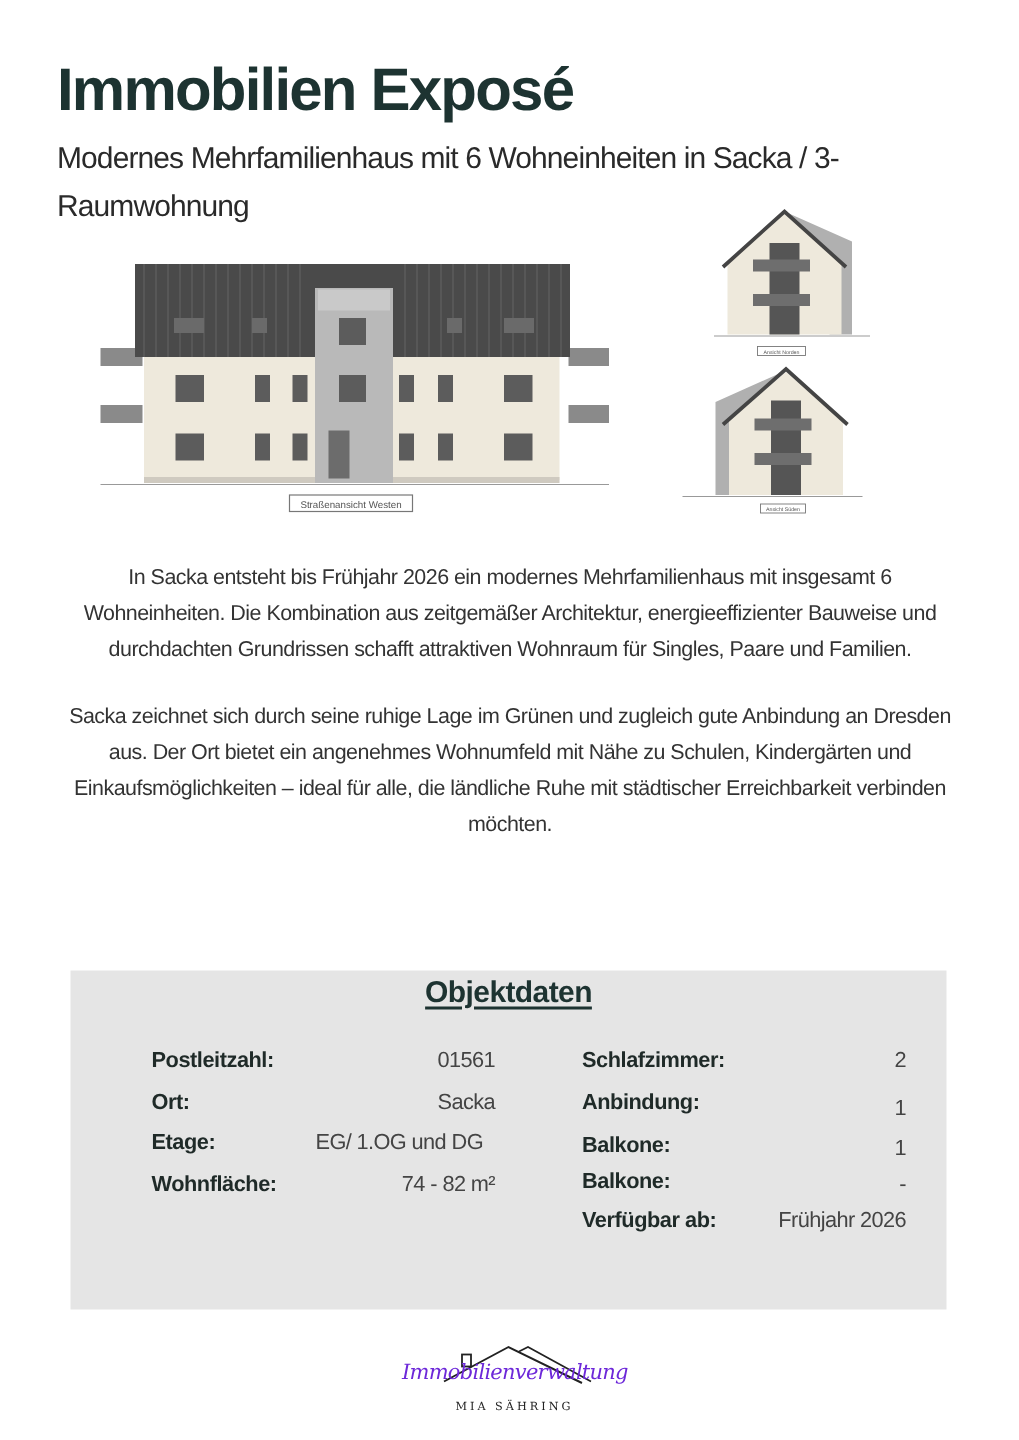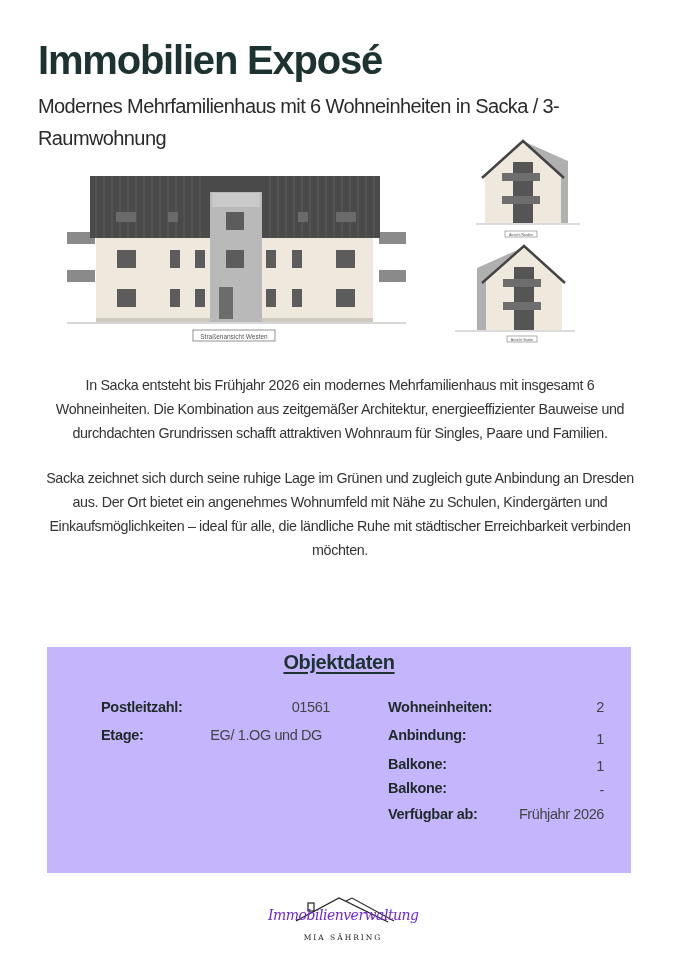--- a/index.html
+++ b/index.html
@@ -28,7 +28,7 @@
 
   .data-box {
     position: absolute; left: 47px; top: 647px; width: 584px; height: 226px;
-    background: #c4b5fd;
+    background: #e5e5e5;
   }
   .data-title {
     position: absolute; left: 0; width: 100%; top: 4px; text-align: center;

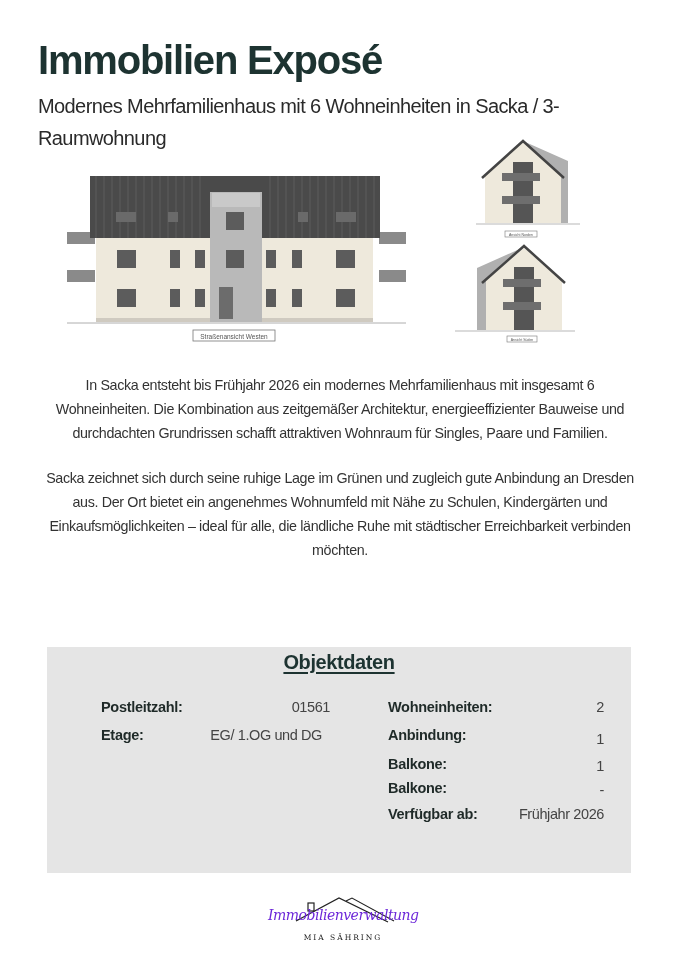--- a/index.html
+++ b/index.html
@@ -181,7 +181,7 @@
 
   <div class="col col-right">
     <div class="row">
-      <span class="label">Wohneinheiten:</span>
+      <span class="label">Schlafzimmer:</span>
       <span class="value">2</span>
     </div>
     <div class="row">

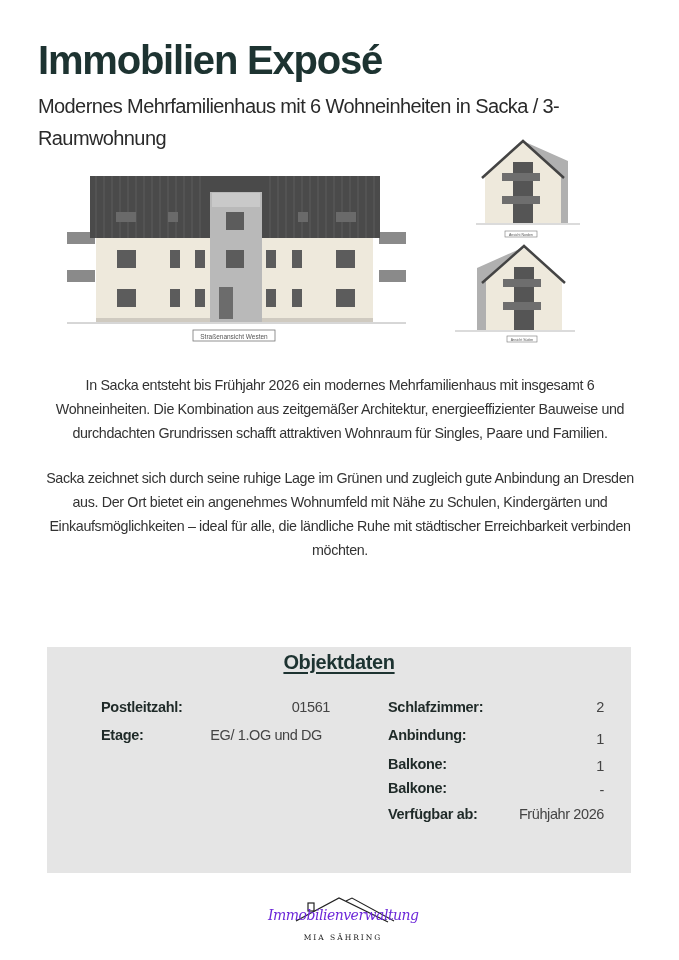--- a/index.html
+++ b/index.html
@@ -174,6 +174,10 @@
       <span class="value">01561</span>
     </div>
     <div class="row">
+      <span class="label">Ort:</span>
+      <span class="value">Sacka</span>
+    </div>
+    <div class="row">
       <span class="label">Etage:</span>
       <span class="value" style="right:8px">EG/ 1.OG und DG</span>
     </div>

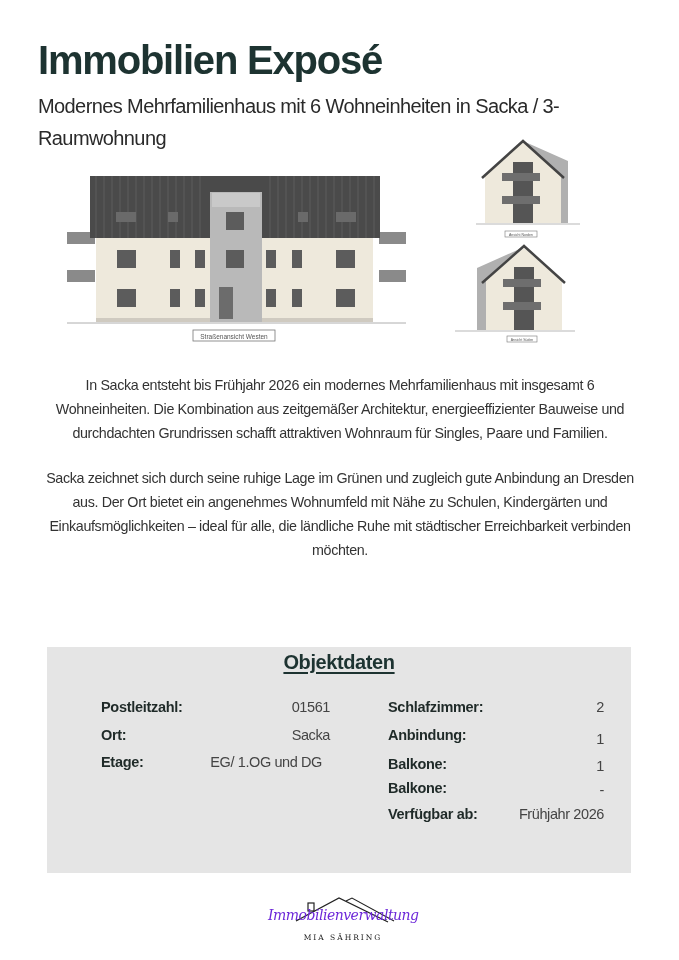--- a/index.html
+++ b/index.html
@@ -181,6 +181,10 @@
       <span class="label">Etage:</span>
       <span class="value" style="right:8px">EG/ 1.OG und DG</span>
     </div>
+    <div class="row">
+      <span class="label">Wohnfläche:</span>
+      <span class="value">74 - 82 m²</span>
+    </div>
   </div>
 
   <div class="col col-right">

